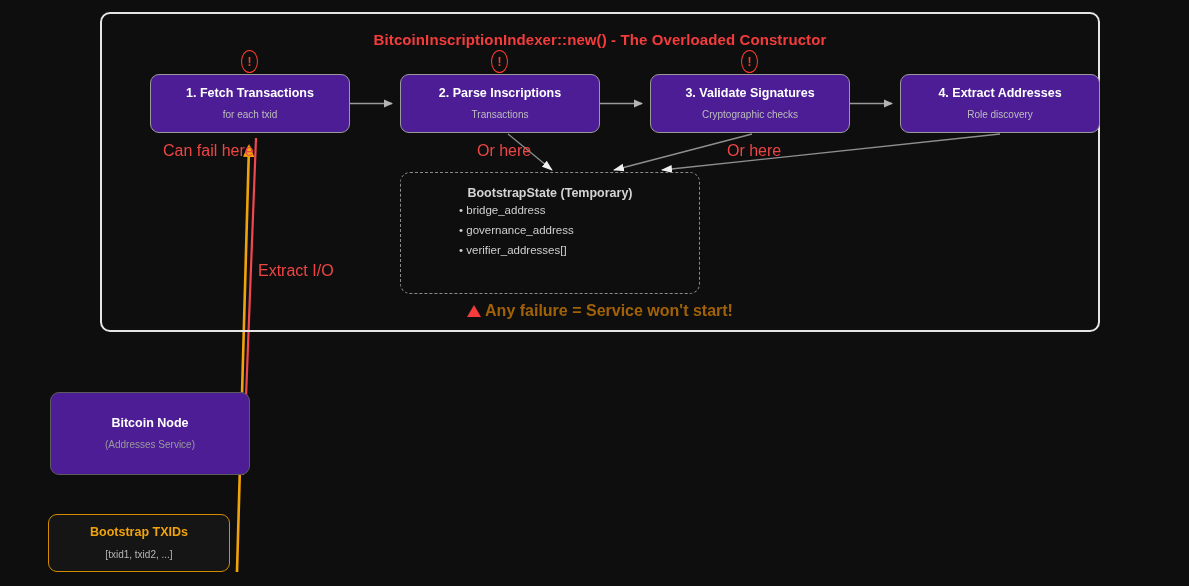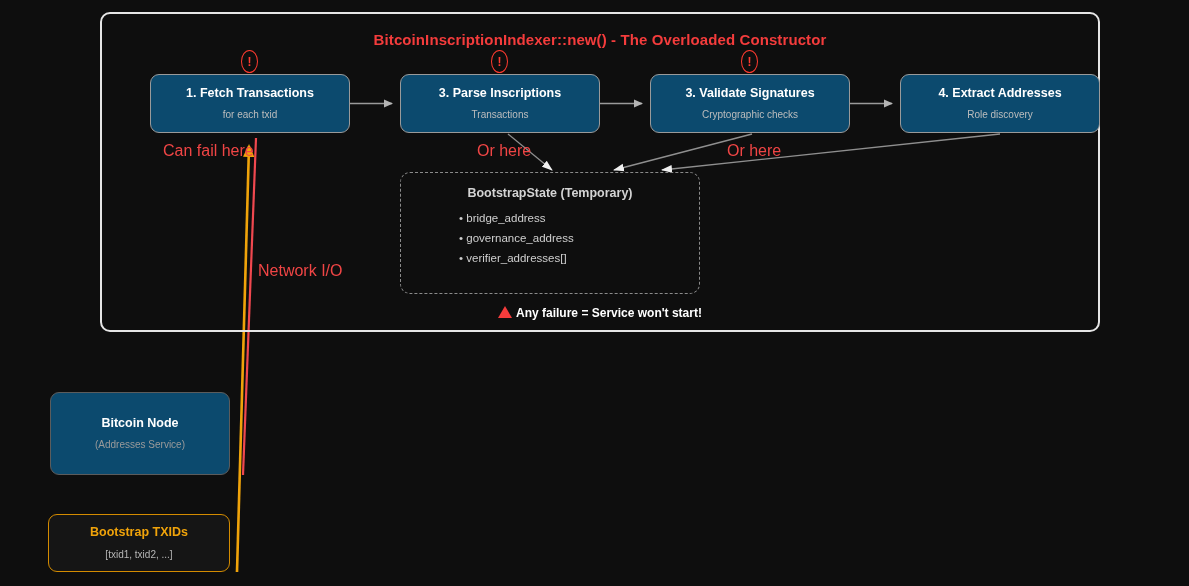--- a/index.html
+++ b/index.html
@@ -59,7 +59,7 @@
     box-sizing: border-box;
     border: 1.6px solid #9a9a9a;
     border-radius: 9px;
-    background: #0c4a6e;
+    background: #4c1d95;
     display: flex;
     flex-direction: column;
     align-items: center;

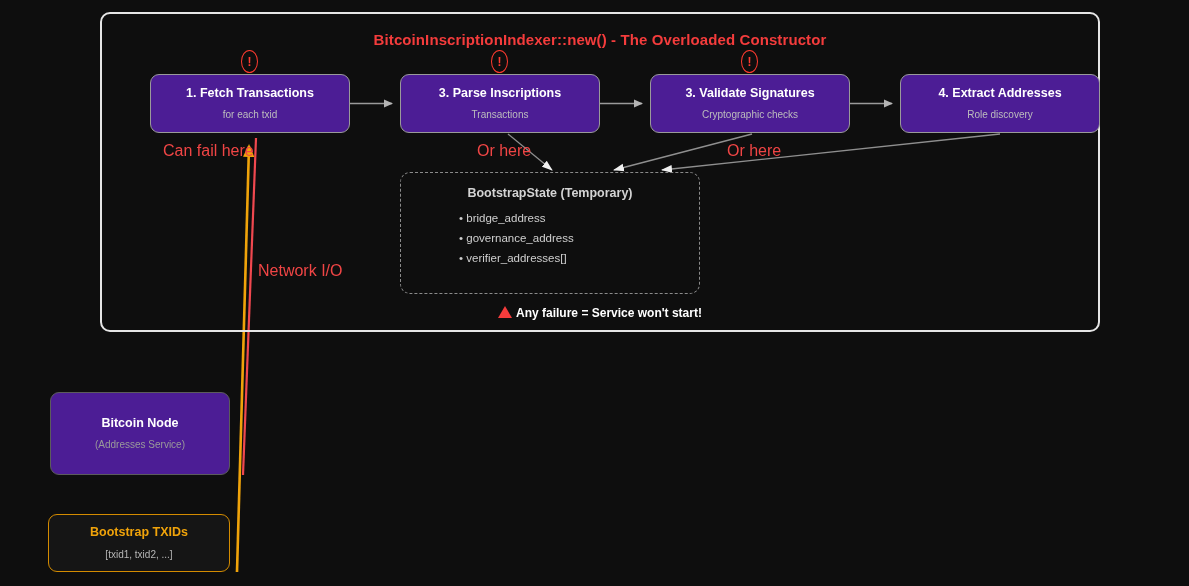--- a/index.html
+++ b/index.html
@@ -264,7 +264,7 @@
   </div>
 
   <div class="node proc" id="node-2">
-    <div class="title">3. Parse Inscriptions</div>
+    <div class="title">2. Parse Inscriptions</div>
     <div class="sub">Transactions</div>
   </div>
 

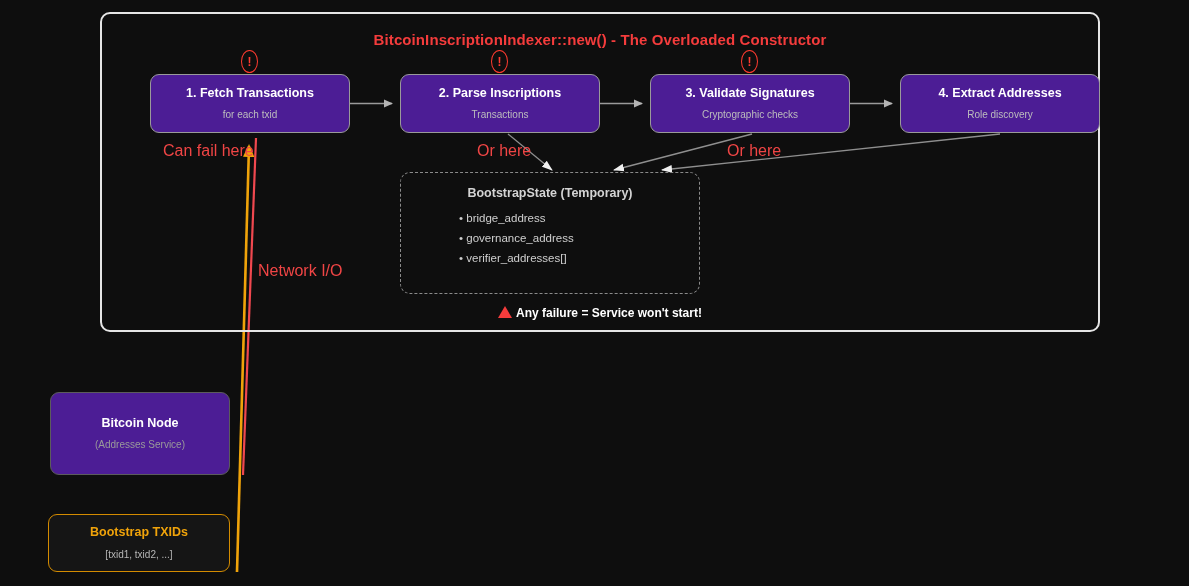--- a/index.html
+++ b/index.html
@@ -124,7 +124,7 @@
     font-size: 12.5px;
     font-weight: bold;
     color: #d4d4d4;
-    margin-bottom: 8px;
+    margin-bottom: 0;
   }
   #bootstrap-state ul {
     margin: 0;

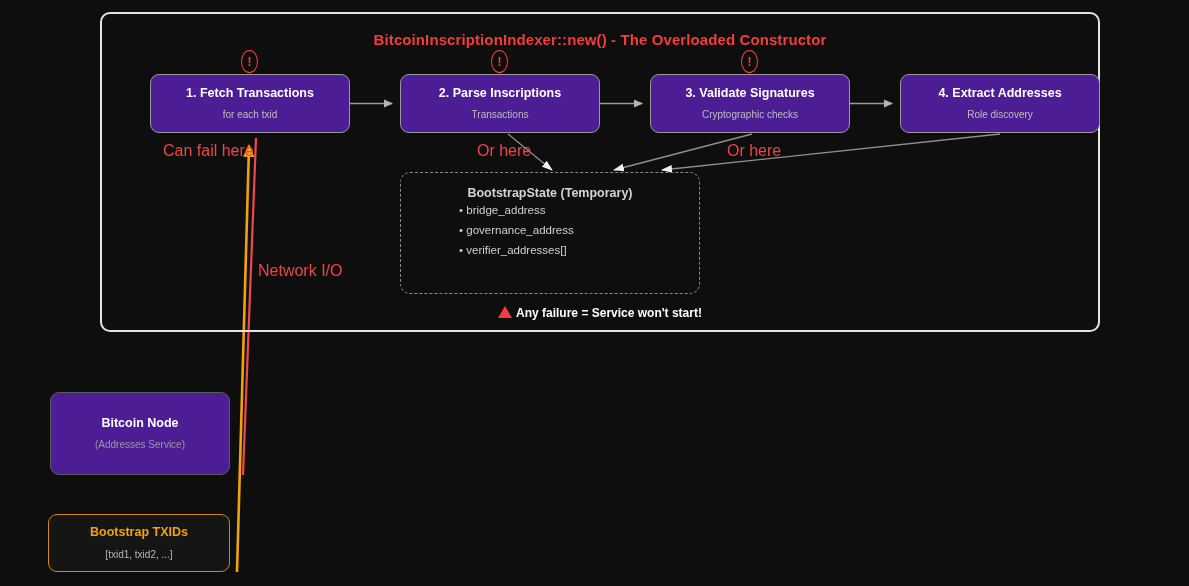--- a/index.html
+++ b/index.html
@@ -300,7 +300,7 @@
   <div class="edge-label" id="lbl-can-fail">Can fail here</div>
   <div class="edge-label" id="lbl-or-here-1">Or here</div>
   <div class="edge-label" id="lbl-or-here-2">Or here</div>
-  <div class="edge-label" id="lbl-network-io">Network I/O</div>
+  <div class="edge-label" id="lbl-network-io">Extract I/O</div>
 
 </div>
 

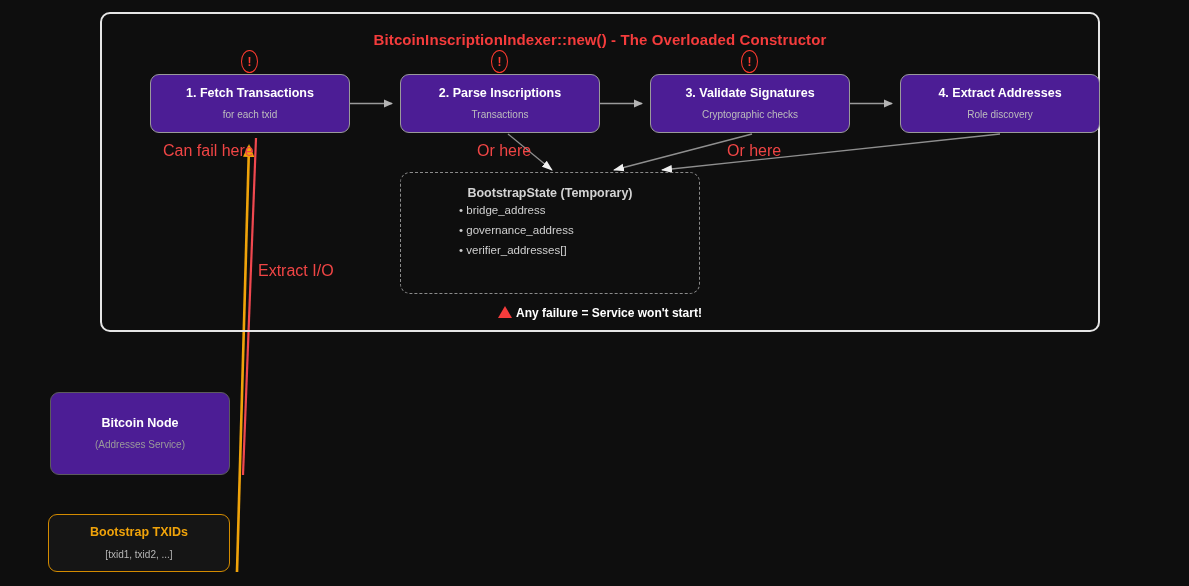--- a/index.html
+++ b/index.html
@@ -148,8 +148,8 @@
     left: 0; right: 0;
     bottom: 10px;
     text-align: center;
-    color: #ffffff;
-    font-size: 12px;
+    color: #a16207;
+    font-size: 16px;
     font-weight: bold;
   }
   .tri {

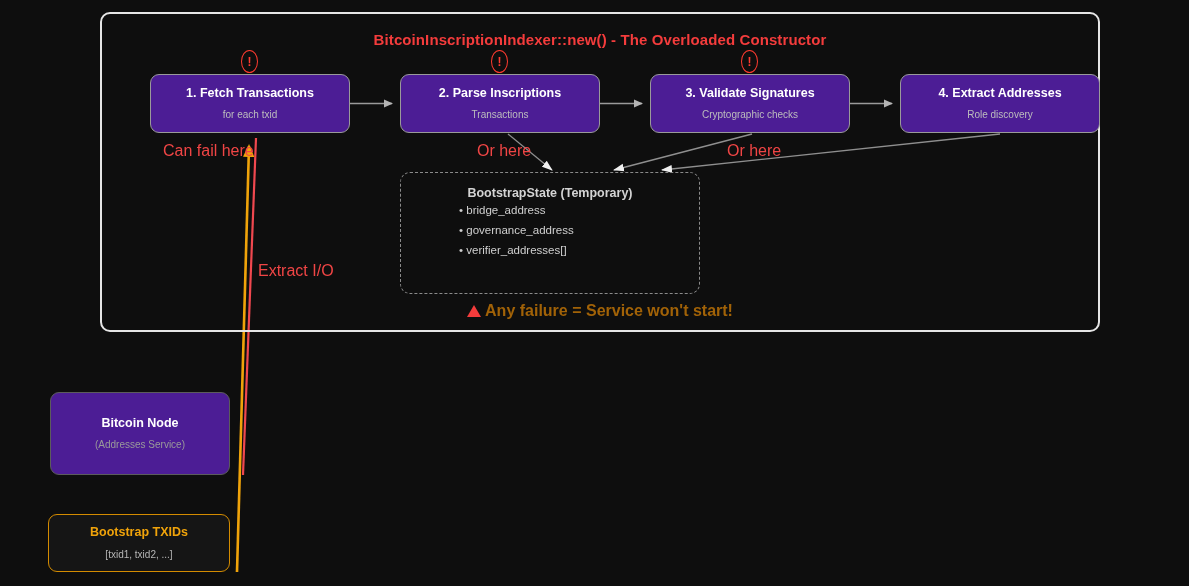--- a/index.html
+++ b/index.html
@@ -168,7 +168,7 @@
     position: absolute;
     left: 50px;
     top: 392px;
-    width: 180px;
+    width: 200px;
     height: 83px;
     border: 1.6px solid #5c5c5c;
     border-radius: 9px;

